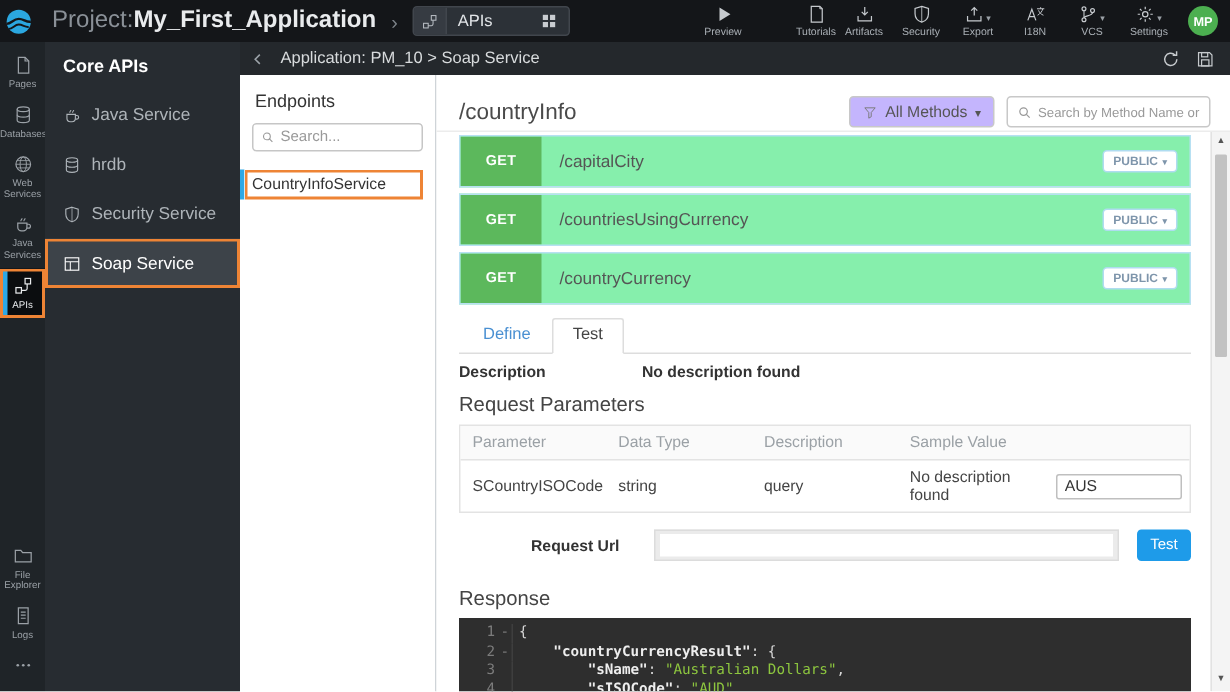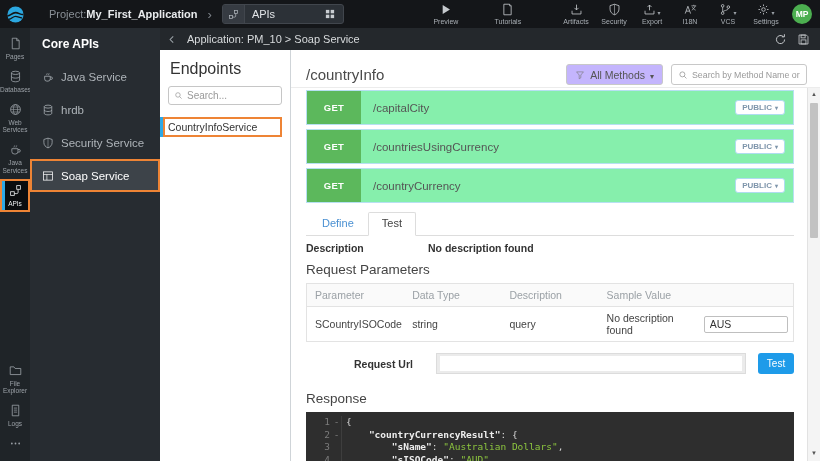--- a/index.html
+++ b/index.html
@@ -15,7 +15,7 @@
   .topbar { height: 28px; background: #141619; display: flex; align-items: center; color: #C9CDD1; flex-shrink: 0; }
   .logo-box { width: 30px; display: flex; justify-content: center; cursor: pointer; }
   .logo-icon { width: 19px; height: 19px; }
-  .project { margin-left: 19px; font-size: 11px; white-space: nowrap; }
+  .project { margin-left: 9px; font-size: 16px; white-space: nowrap; }
   .proj-label { color: #8A9097; }
   .proj-name { color: #E9EBED; font-weight: bold; }
   .crumb-chev { margin: 0 10px; color: #7C8288; font-size: 13px; }

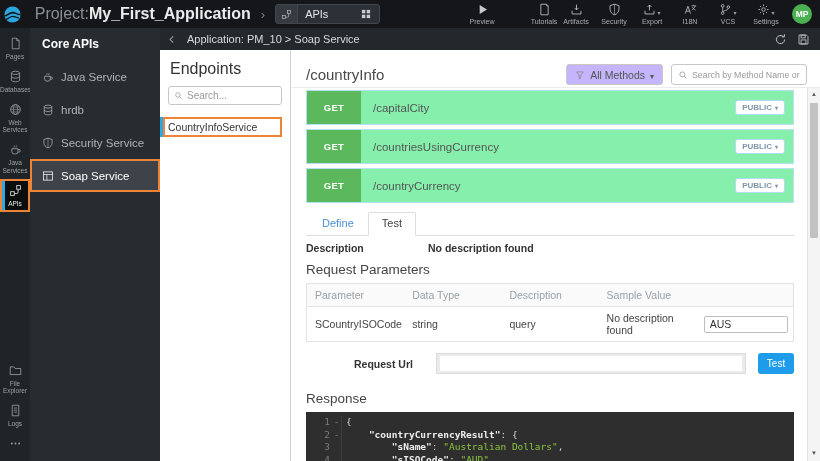--- a/index.html
+++ b/index.html
@@ -66,7 +66,7 @@
 
   
   .endpoints { width: 131px; border-right: 1px solid #CFD4D8; background: #fff; padding: 8px; flex-shrink: 0; }
-  .ep-title { font-size: 16px; color: #333; margin: 2px 0 8px; padding-left: 2px; }
+  .ep-title { font-size: 12px; color: #333; margin: 2px 0 8px; padding-left: 2px; }
   .ep-search { height: 19px; border: 1px solid #C6C6C6; border-radius: 3px; display: flex; align-items: center; padding: 0 5px; gap: 4px; background: #fff; color: #999; }
   .ep-search .icon { width: 9px; height: 9px; }
   .ep-search input { border: none; outline: none; width: 100%; font-size: 10px; color: #333; }

